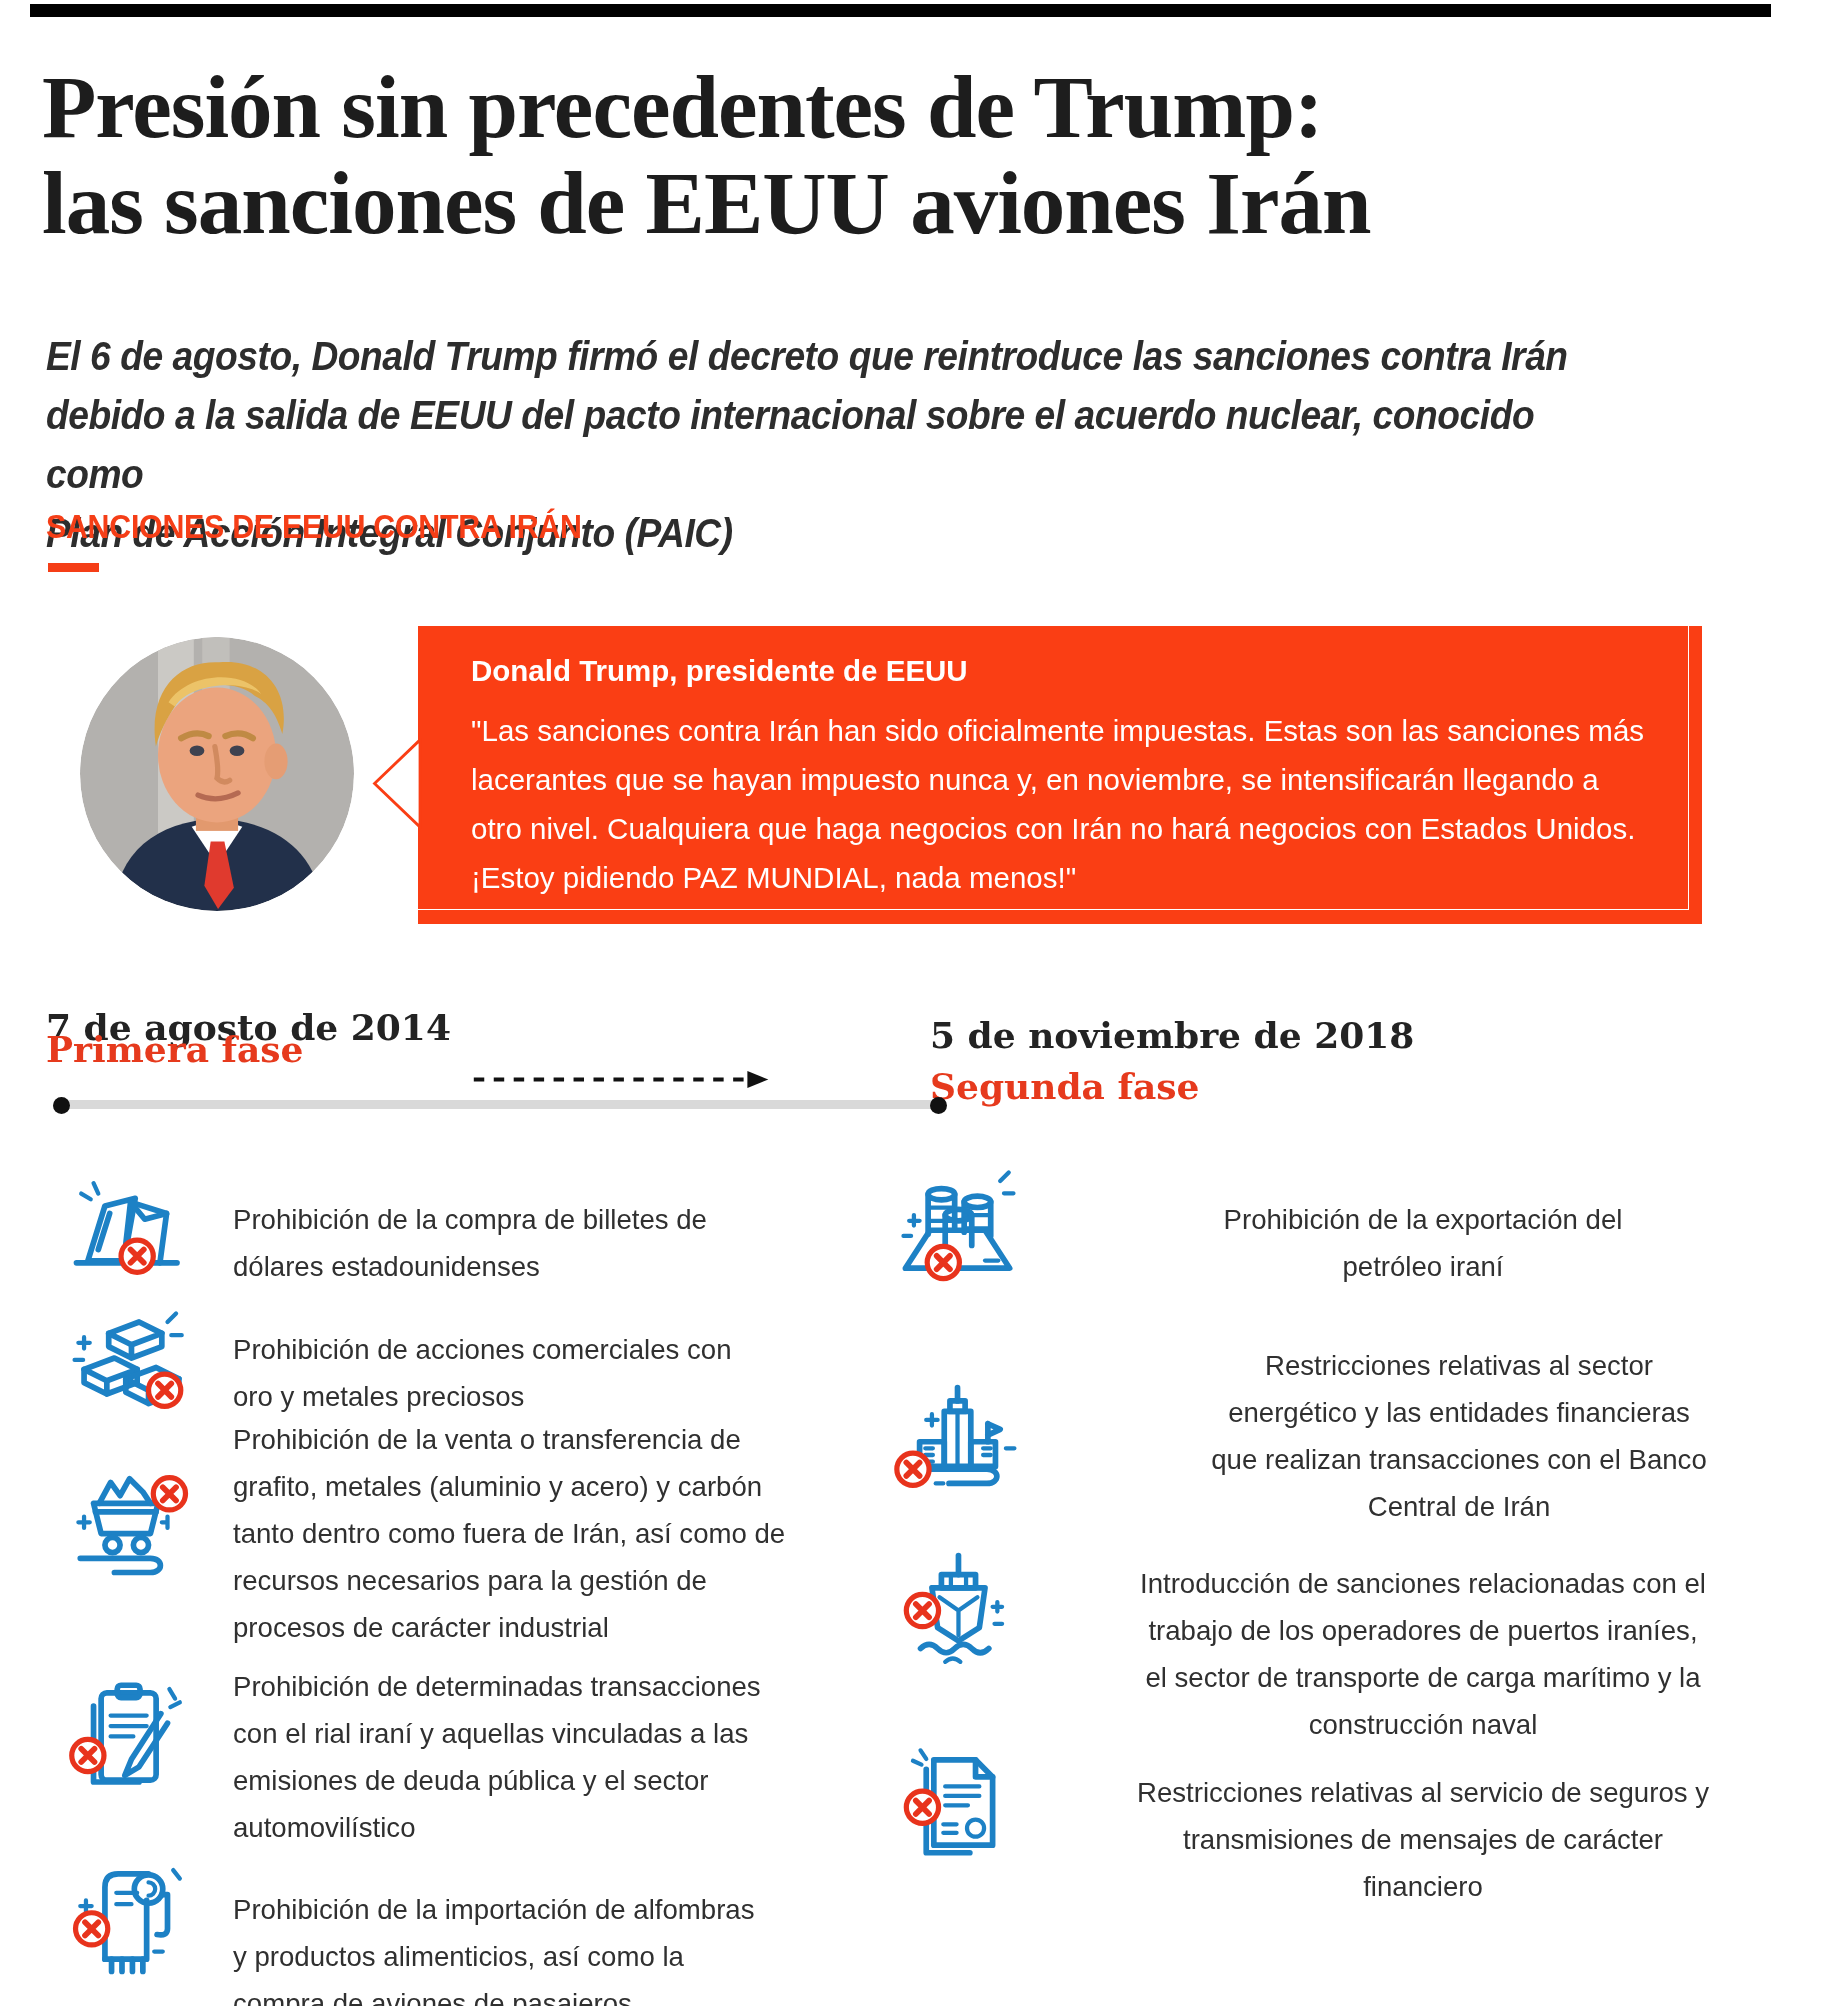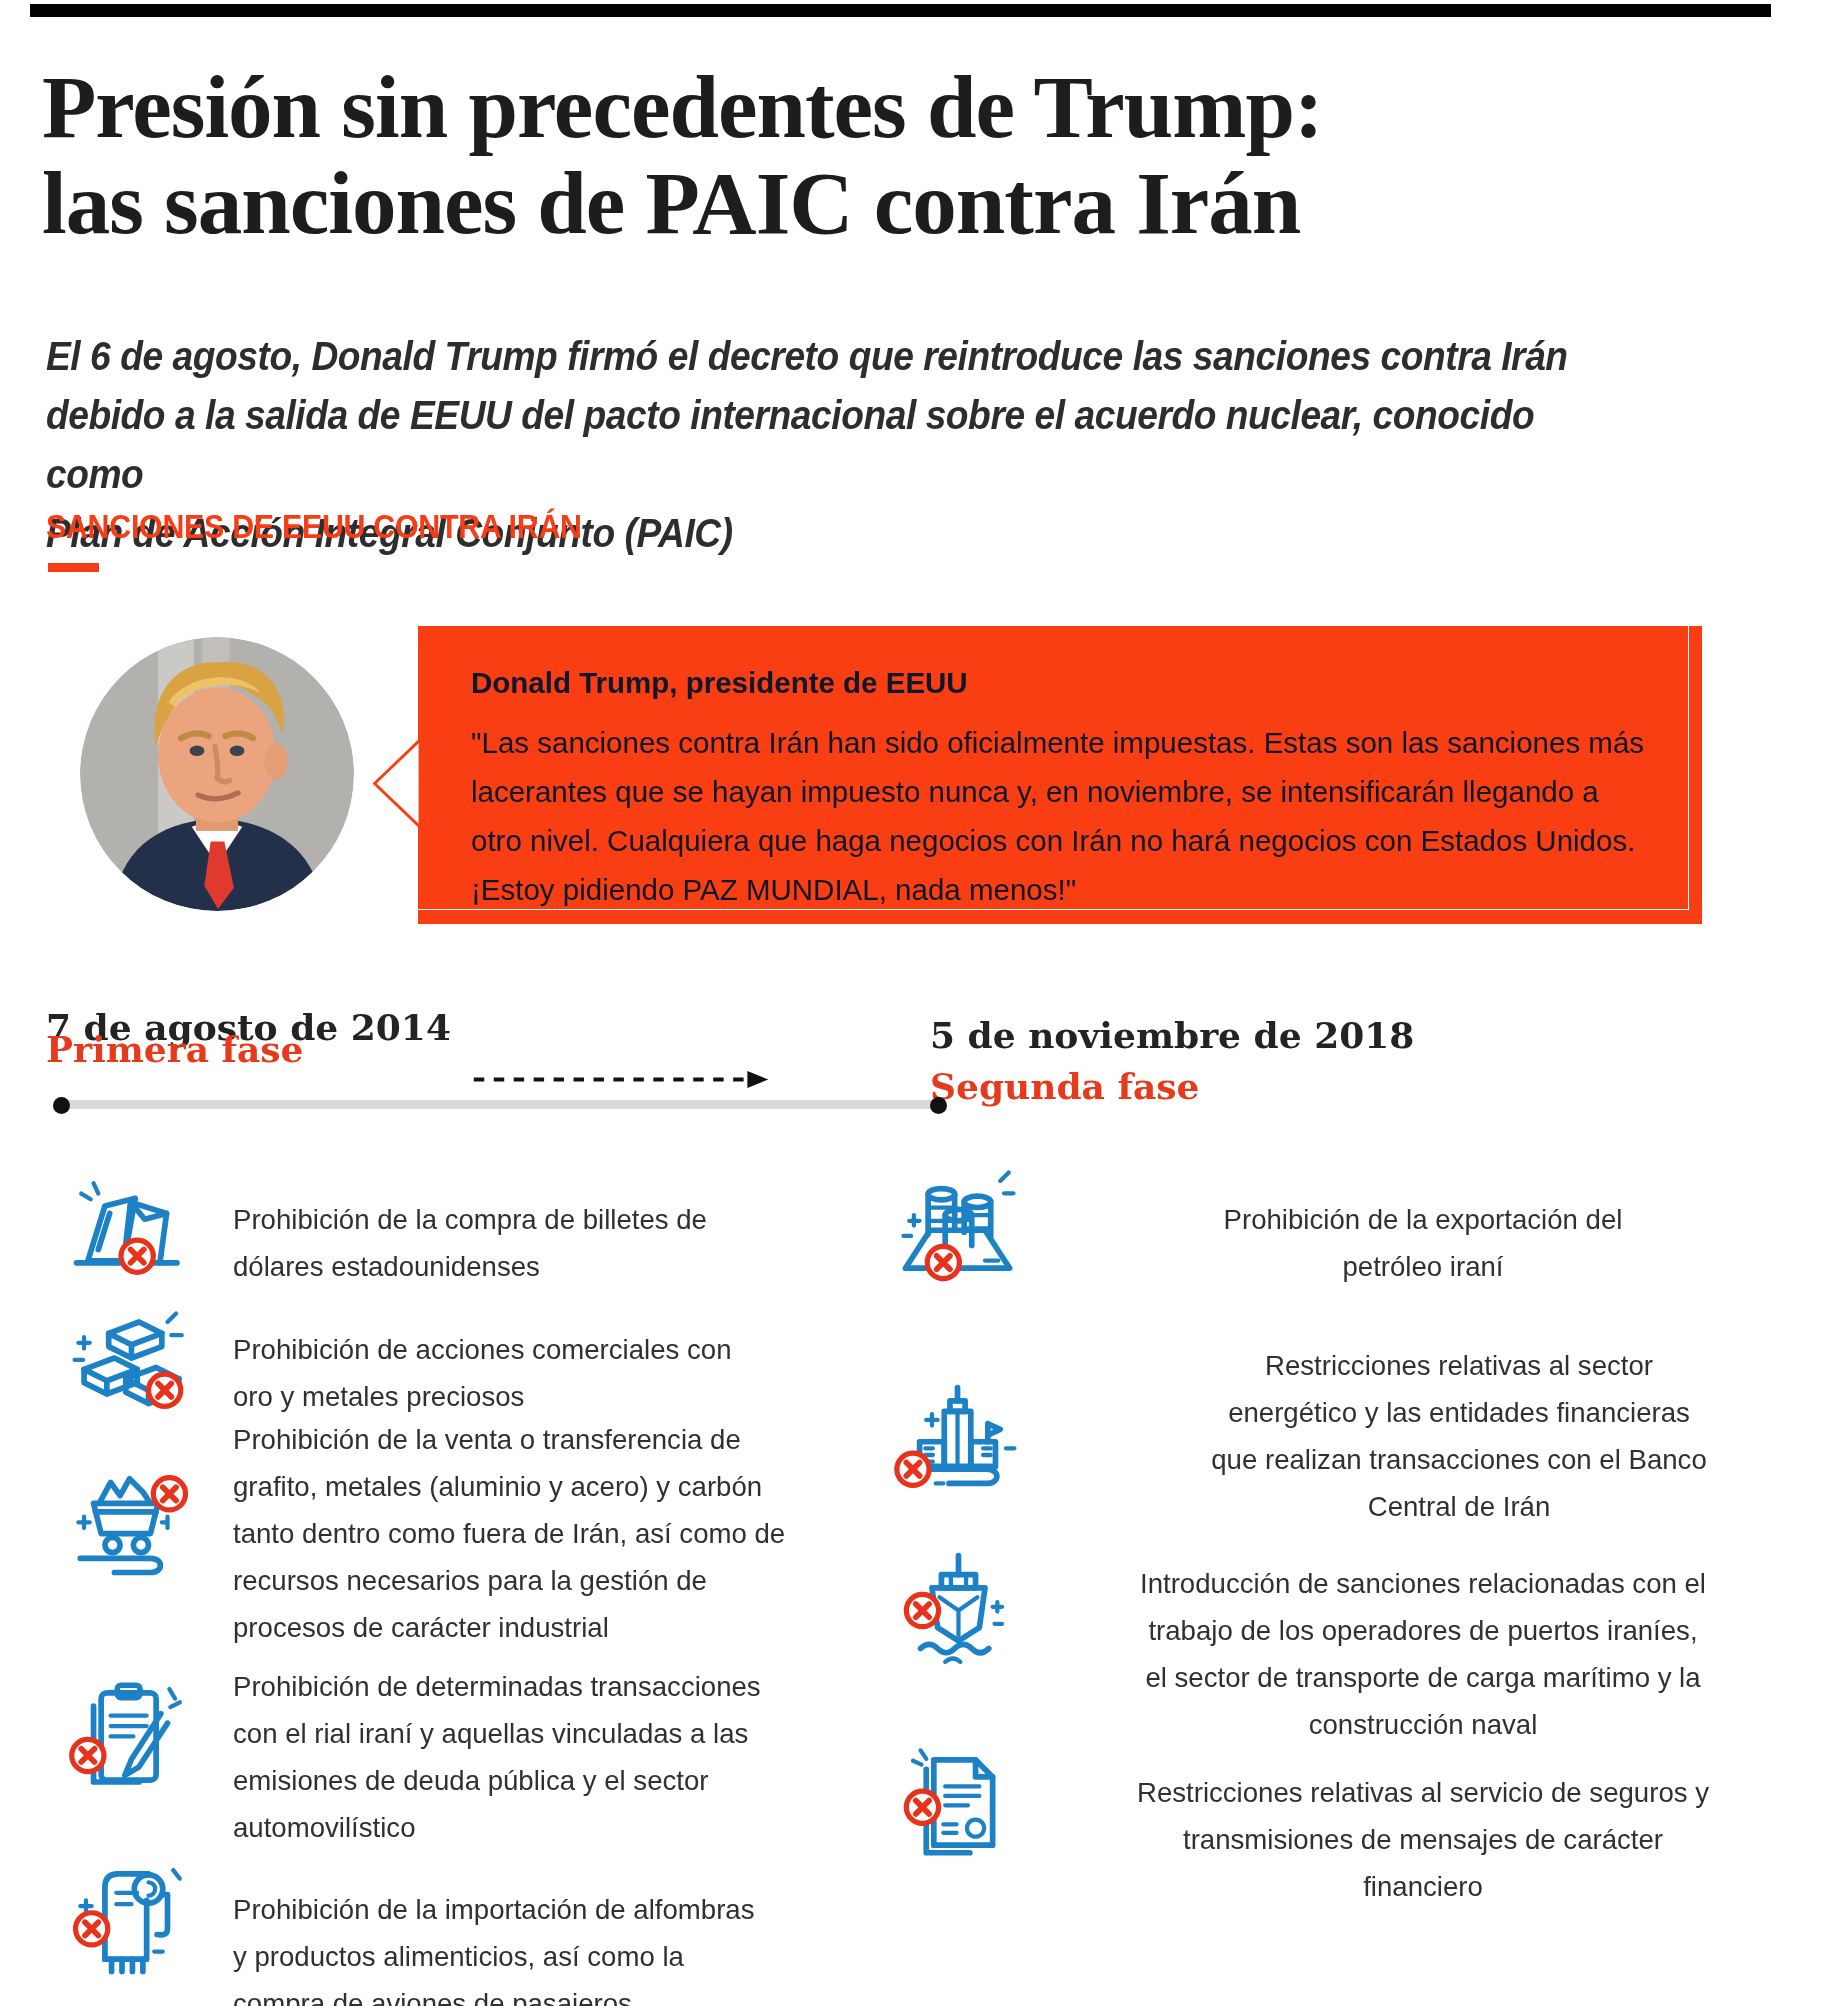--- a/index.html
+++ b/index.html
@@ -64,7 +64,7 @@
 
   <div class="abs title">
     <div>Presión sin precedentes de Trump:</div>
-    <div>las sanciones de PAIC contra Irán</div>
+    <div>las sanciones de EEUU aviones Irán</div>
   </div>
 
   <div class="abs intro pre">El 6 de agosto, Donald Trump firmó el decreto que reintroduce las sanciones contra Irán

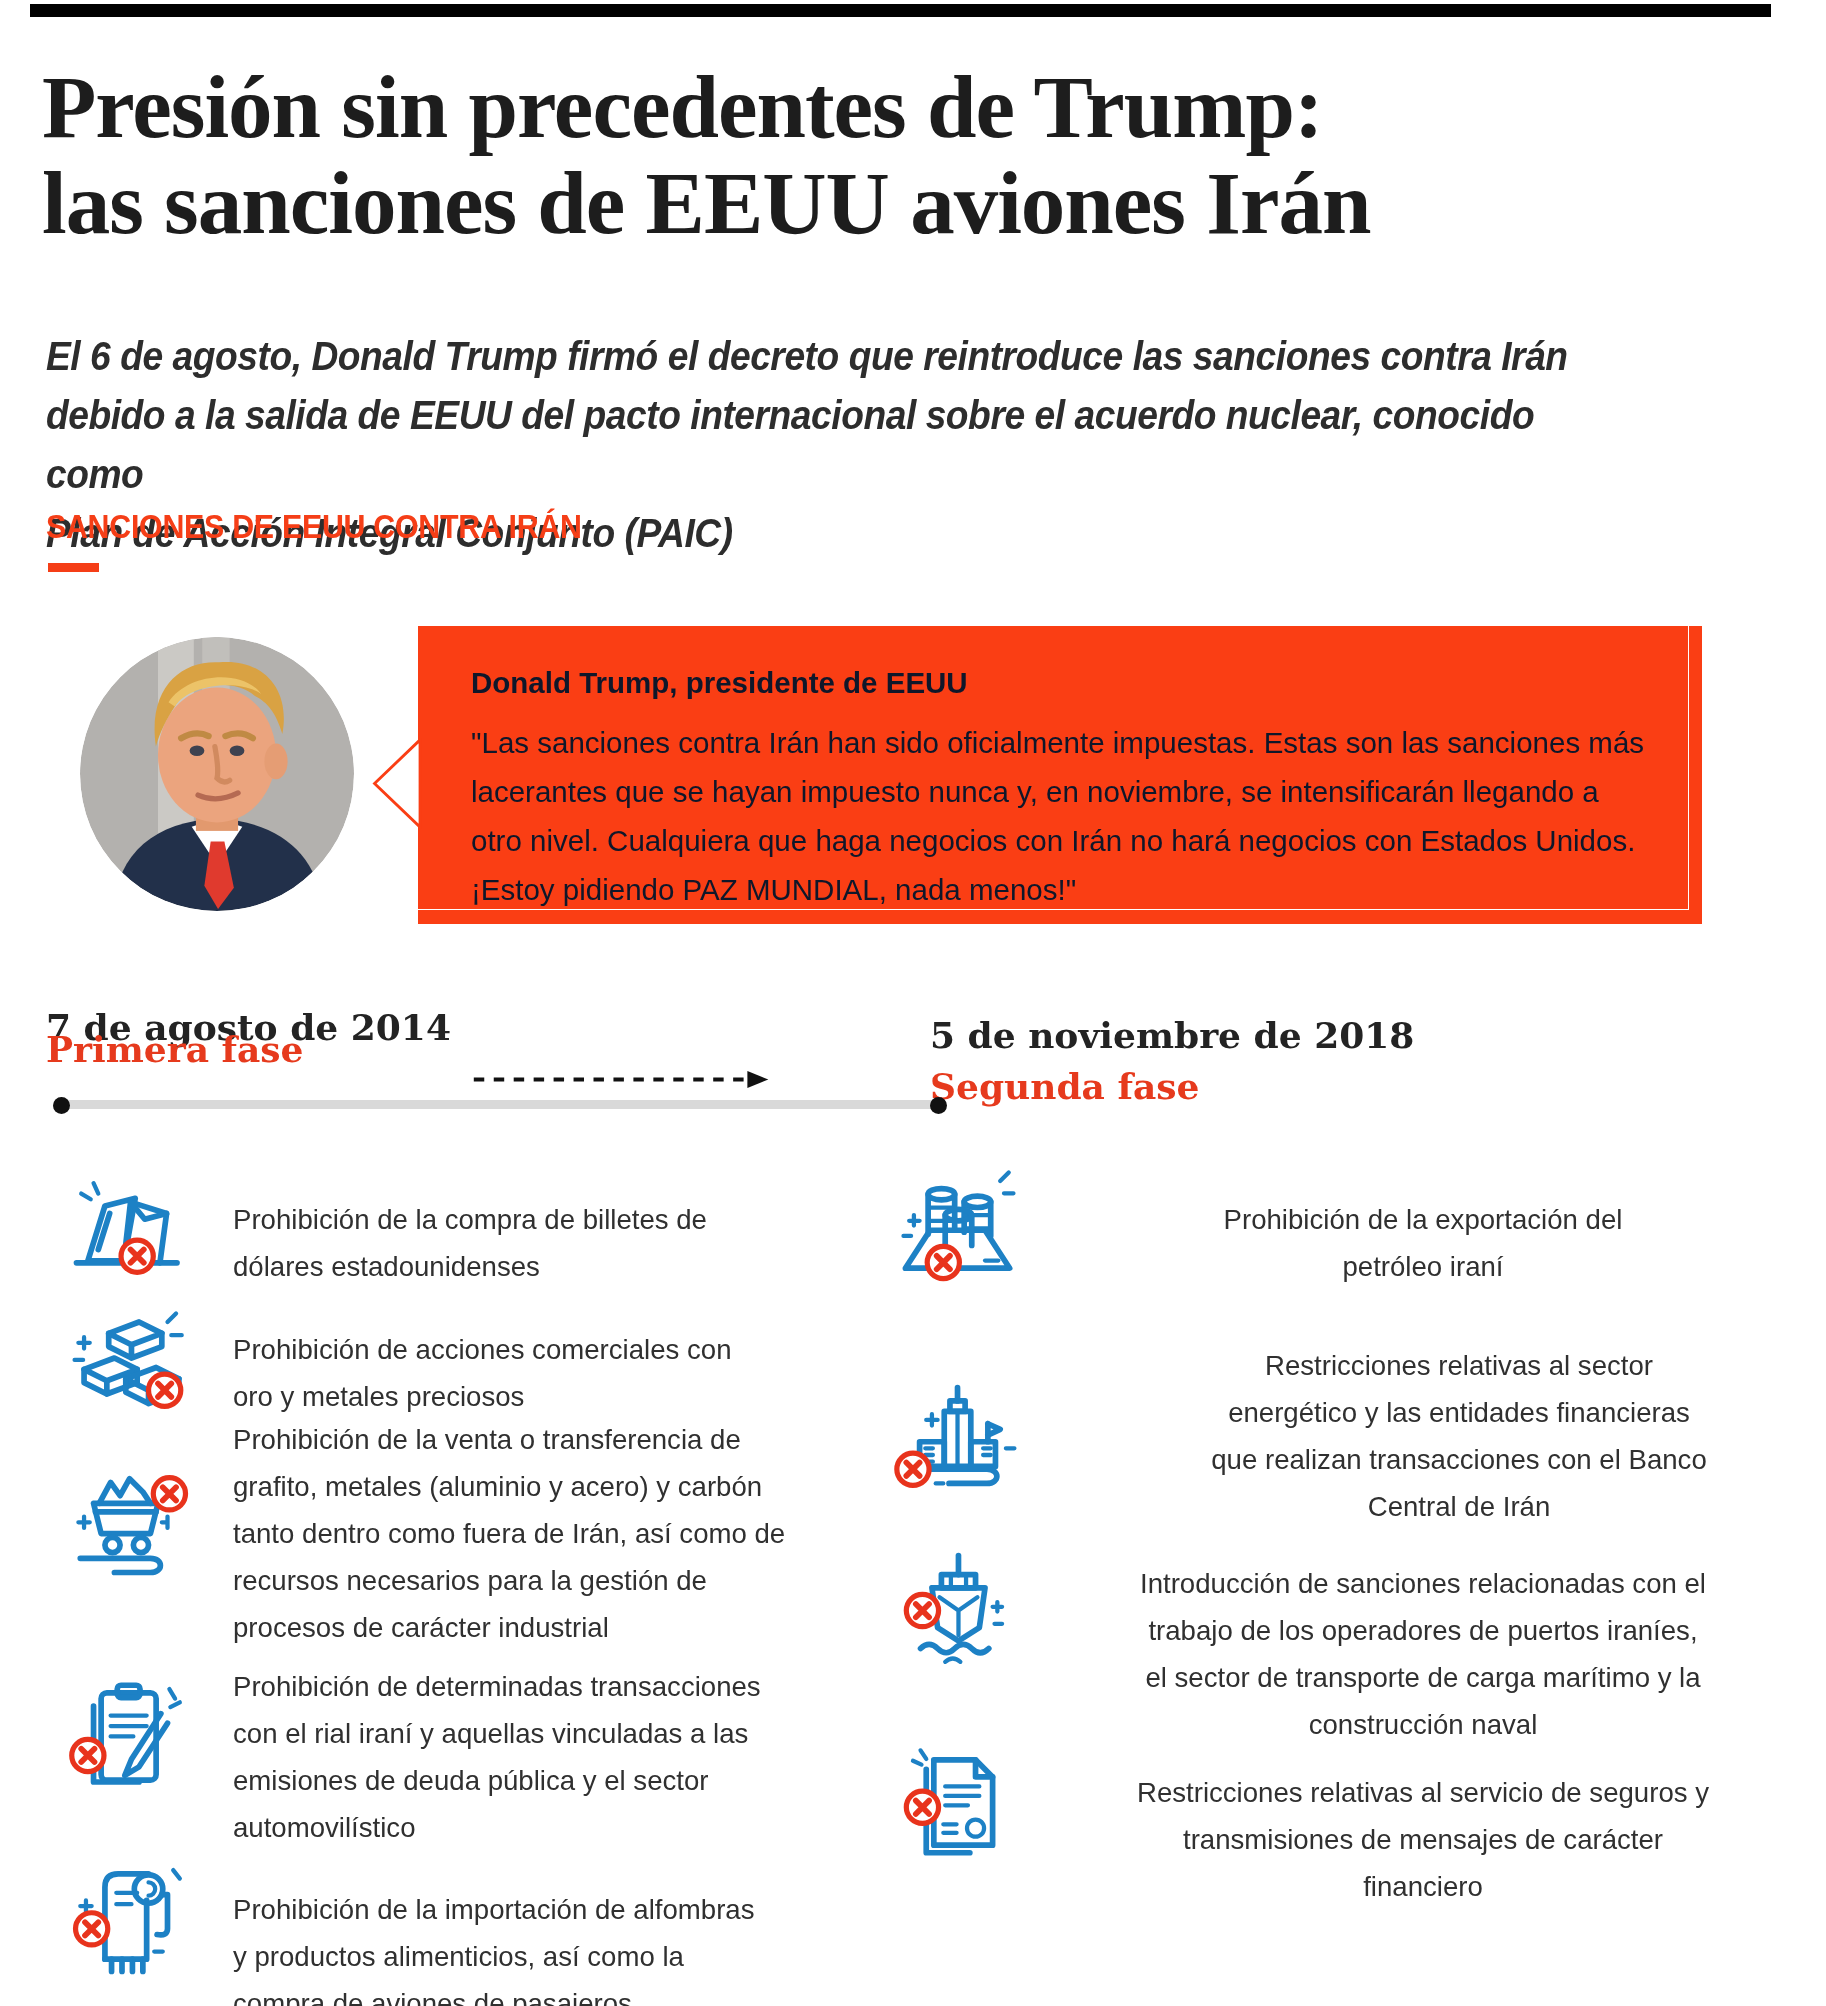--- a/index.html
+++ b/index.html
@@ -25,7 +25,7 @@
   
   .quote-outline-back{left:405px;top:610px;width:1282px;height:298px;border:1.9px solid #fa3e14;z-index:1;}
   .quote-box{left:418px;top:626px;width:1284px;height:298px;background:#fa3e14;z-index:2;
-             box-sizing:border-box;padding:40px 38px 0 53px;color:#0f172a;}
+             box-sizing:border-box;padding:28px 38px 0 53px;color:#ffffff;}
   .quote-outline-front{left:405px;top:610px;width:1282px;height:298px;border:1.9px solid #ffffff;z-index:3;pointer-events:none;}
   .quote-speaker{font-weight:700;font-size:29.5px;margin:0 0 18px 0;}
   .quote-text{font-size:29.5px;line-height:49px;width:1208px;}

